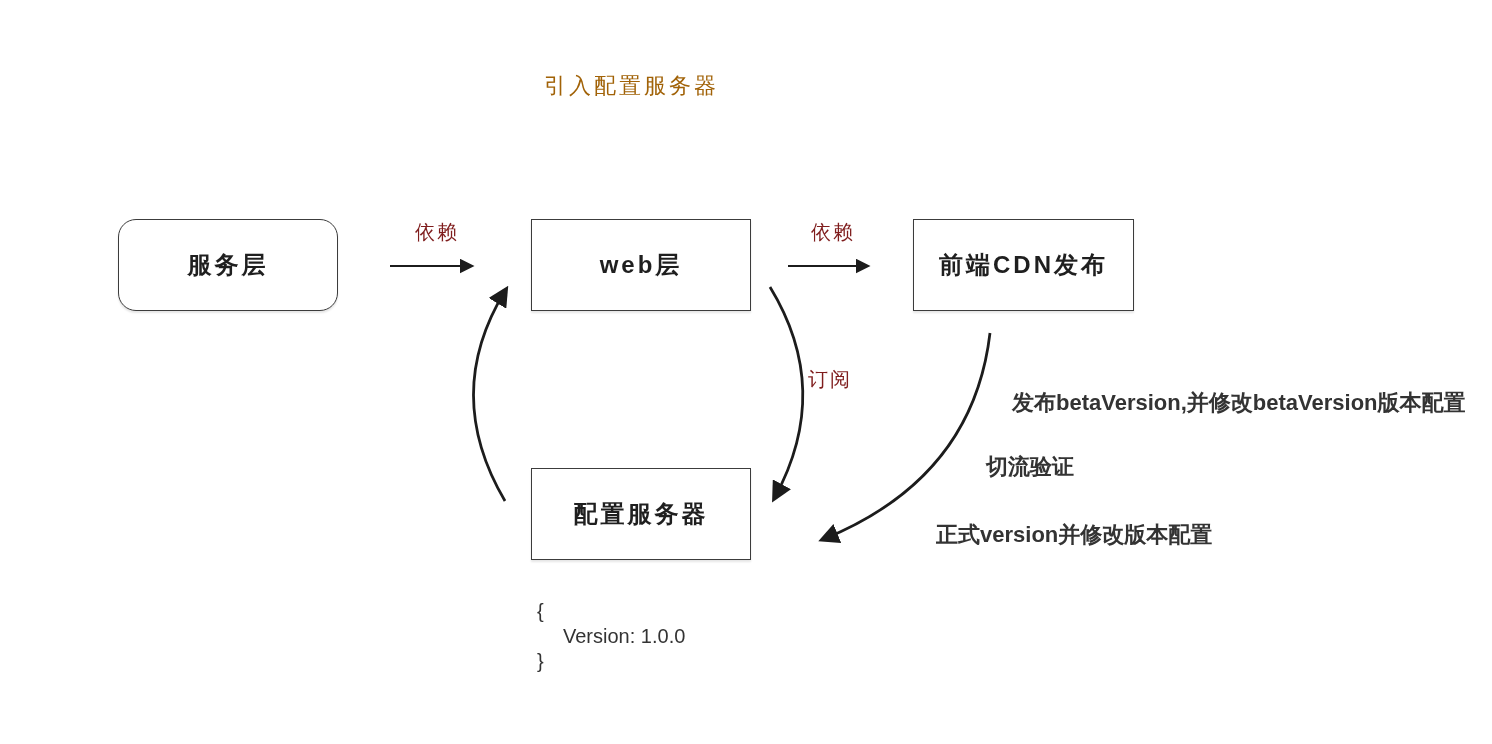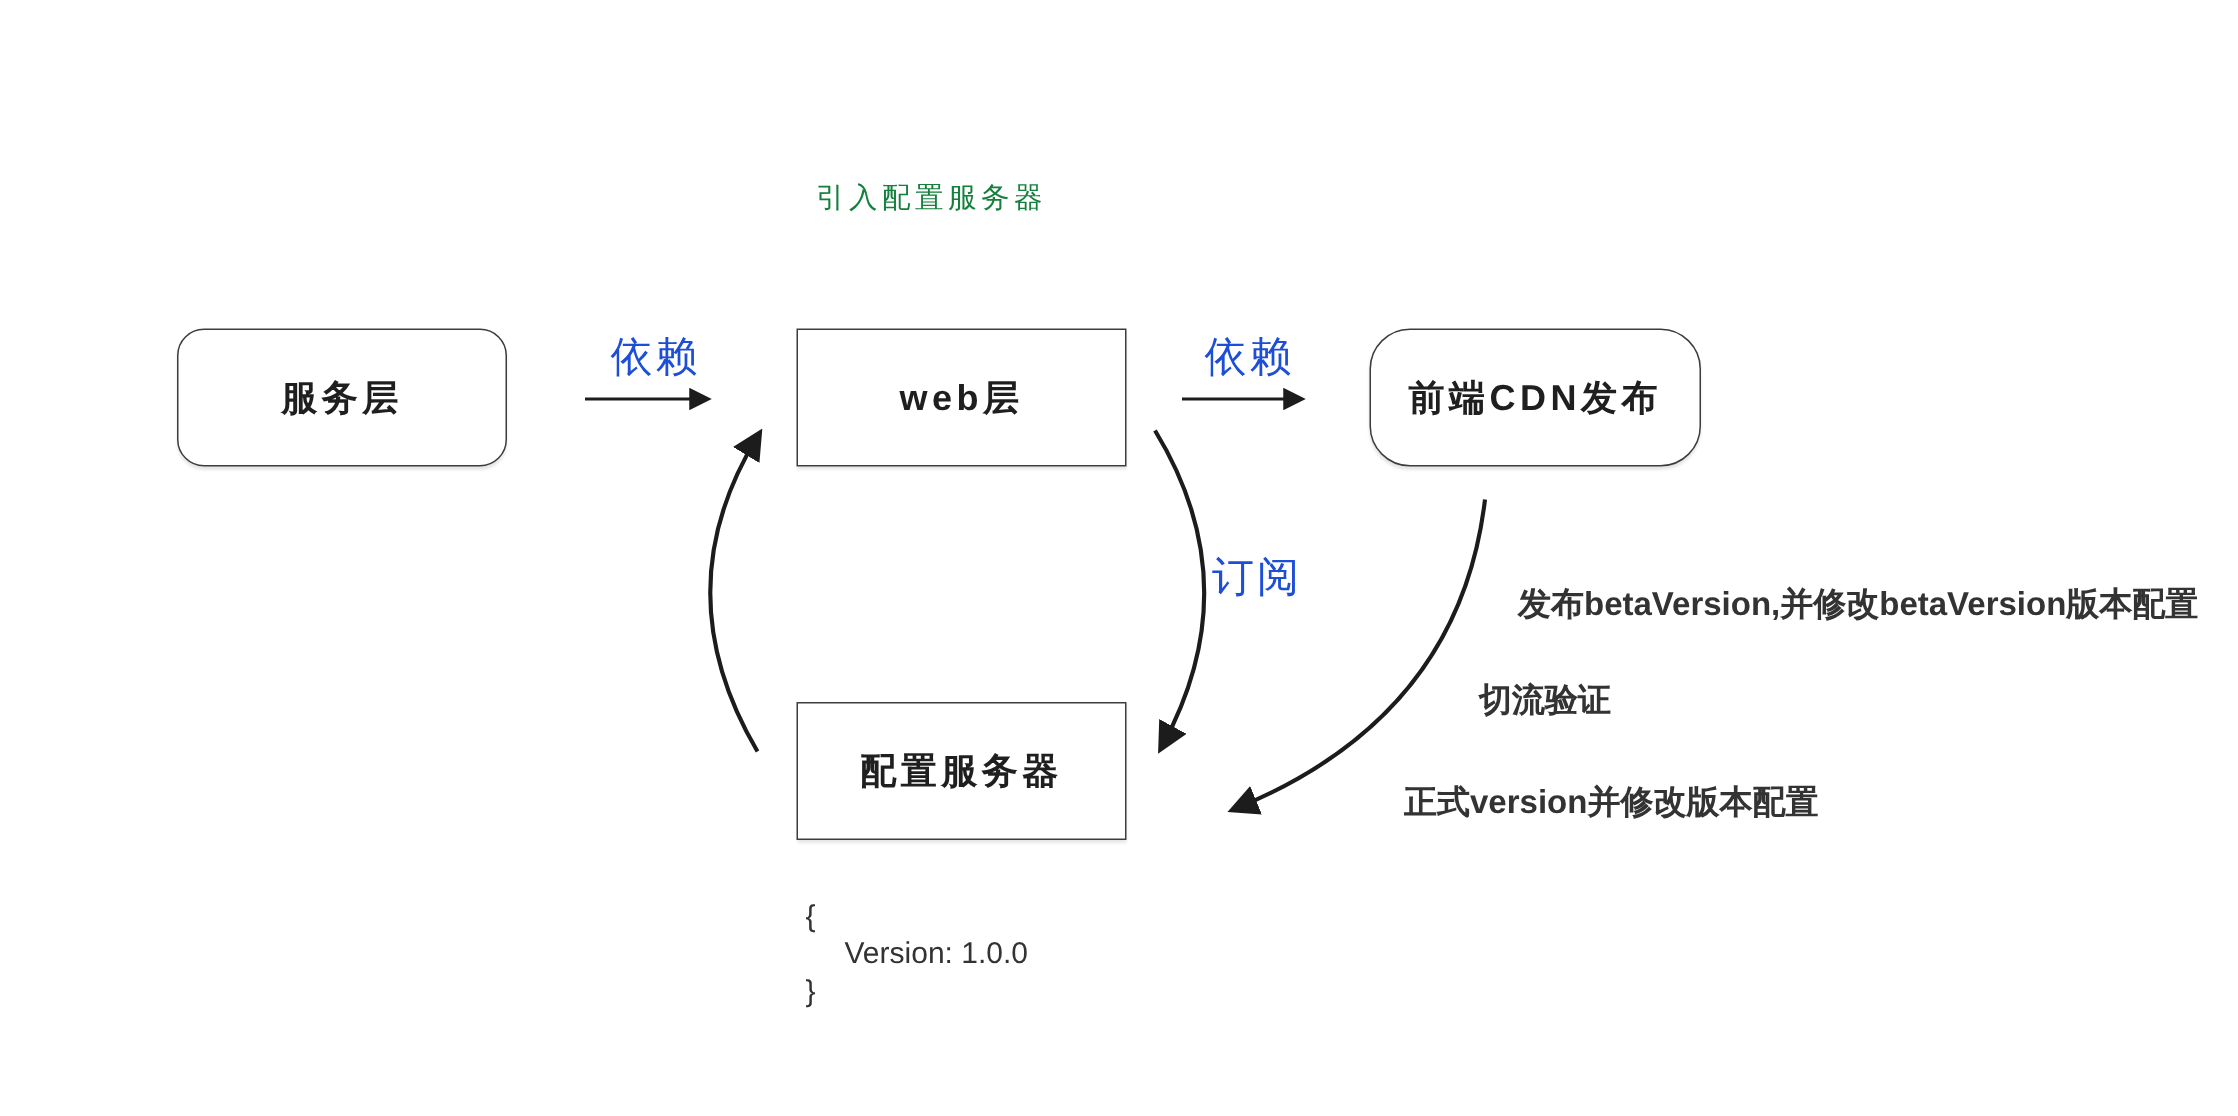--- a/index.html
+++ b/index.html
@@ -27,11 +27,10 @@
     position: absolute;
     left: 544px;
     top: 71px;
-    font-size: 19px;
+    font-size: 22px;
     letter-spacing: 3px;
-    color: #15803d;
+    color: #a16207;
     white-space: nowrap;
-    margin-top: 48px;
   }
   .node {
     position: absolute;

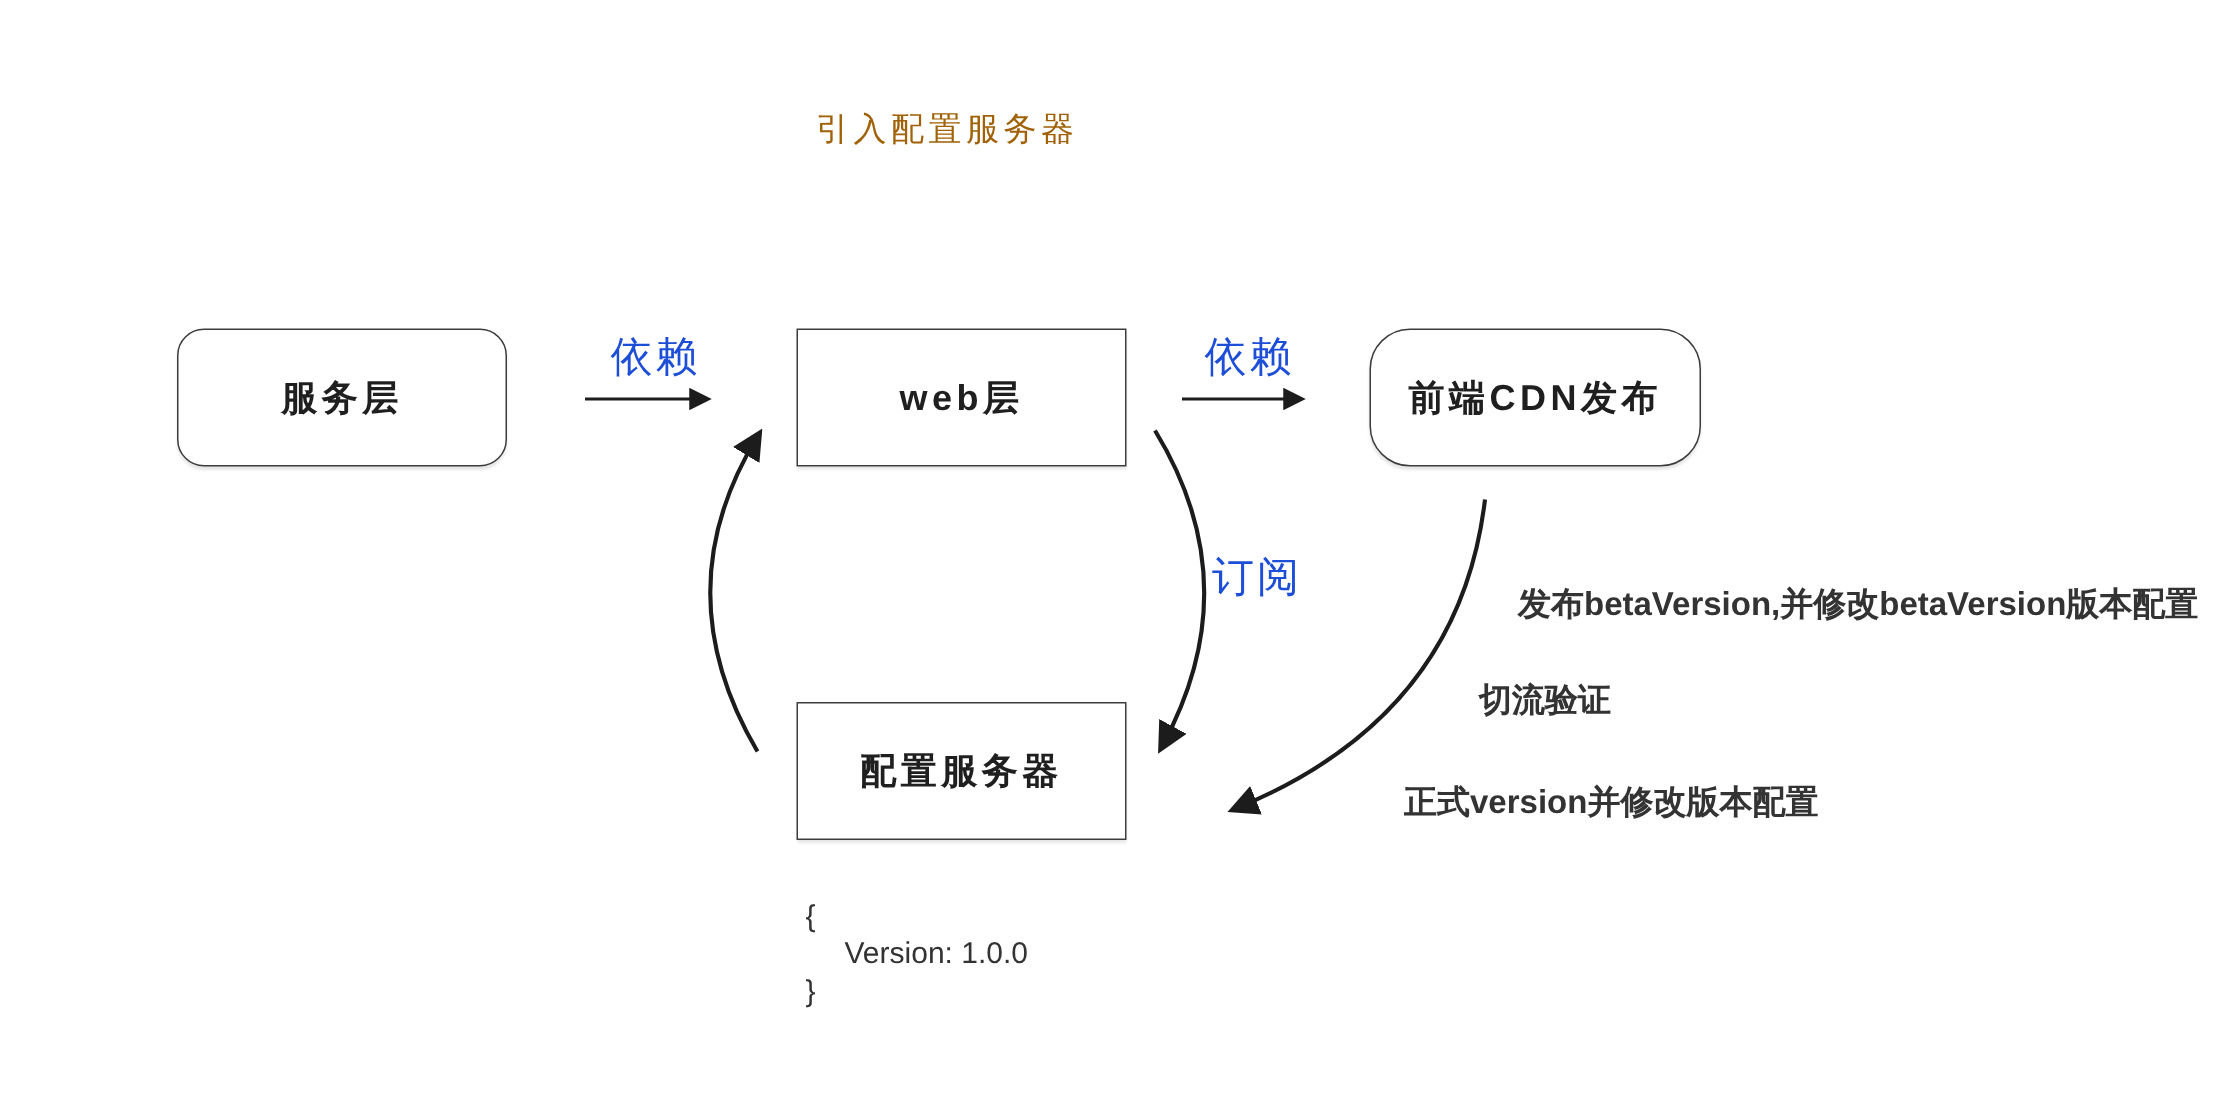--- a/index.html
+++ b/index.html
@@ -53,8 +53,8 @@
   }
   .edge-label {
     position: absolute;
-    font-size: 28px;
-    color: #1d4ed8;
+    font-size: 20px;
+    color: #7f1d1d;
     letter-spacing: 2px;
     white-space: nowrap;
   }

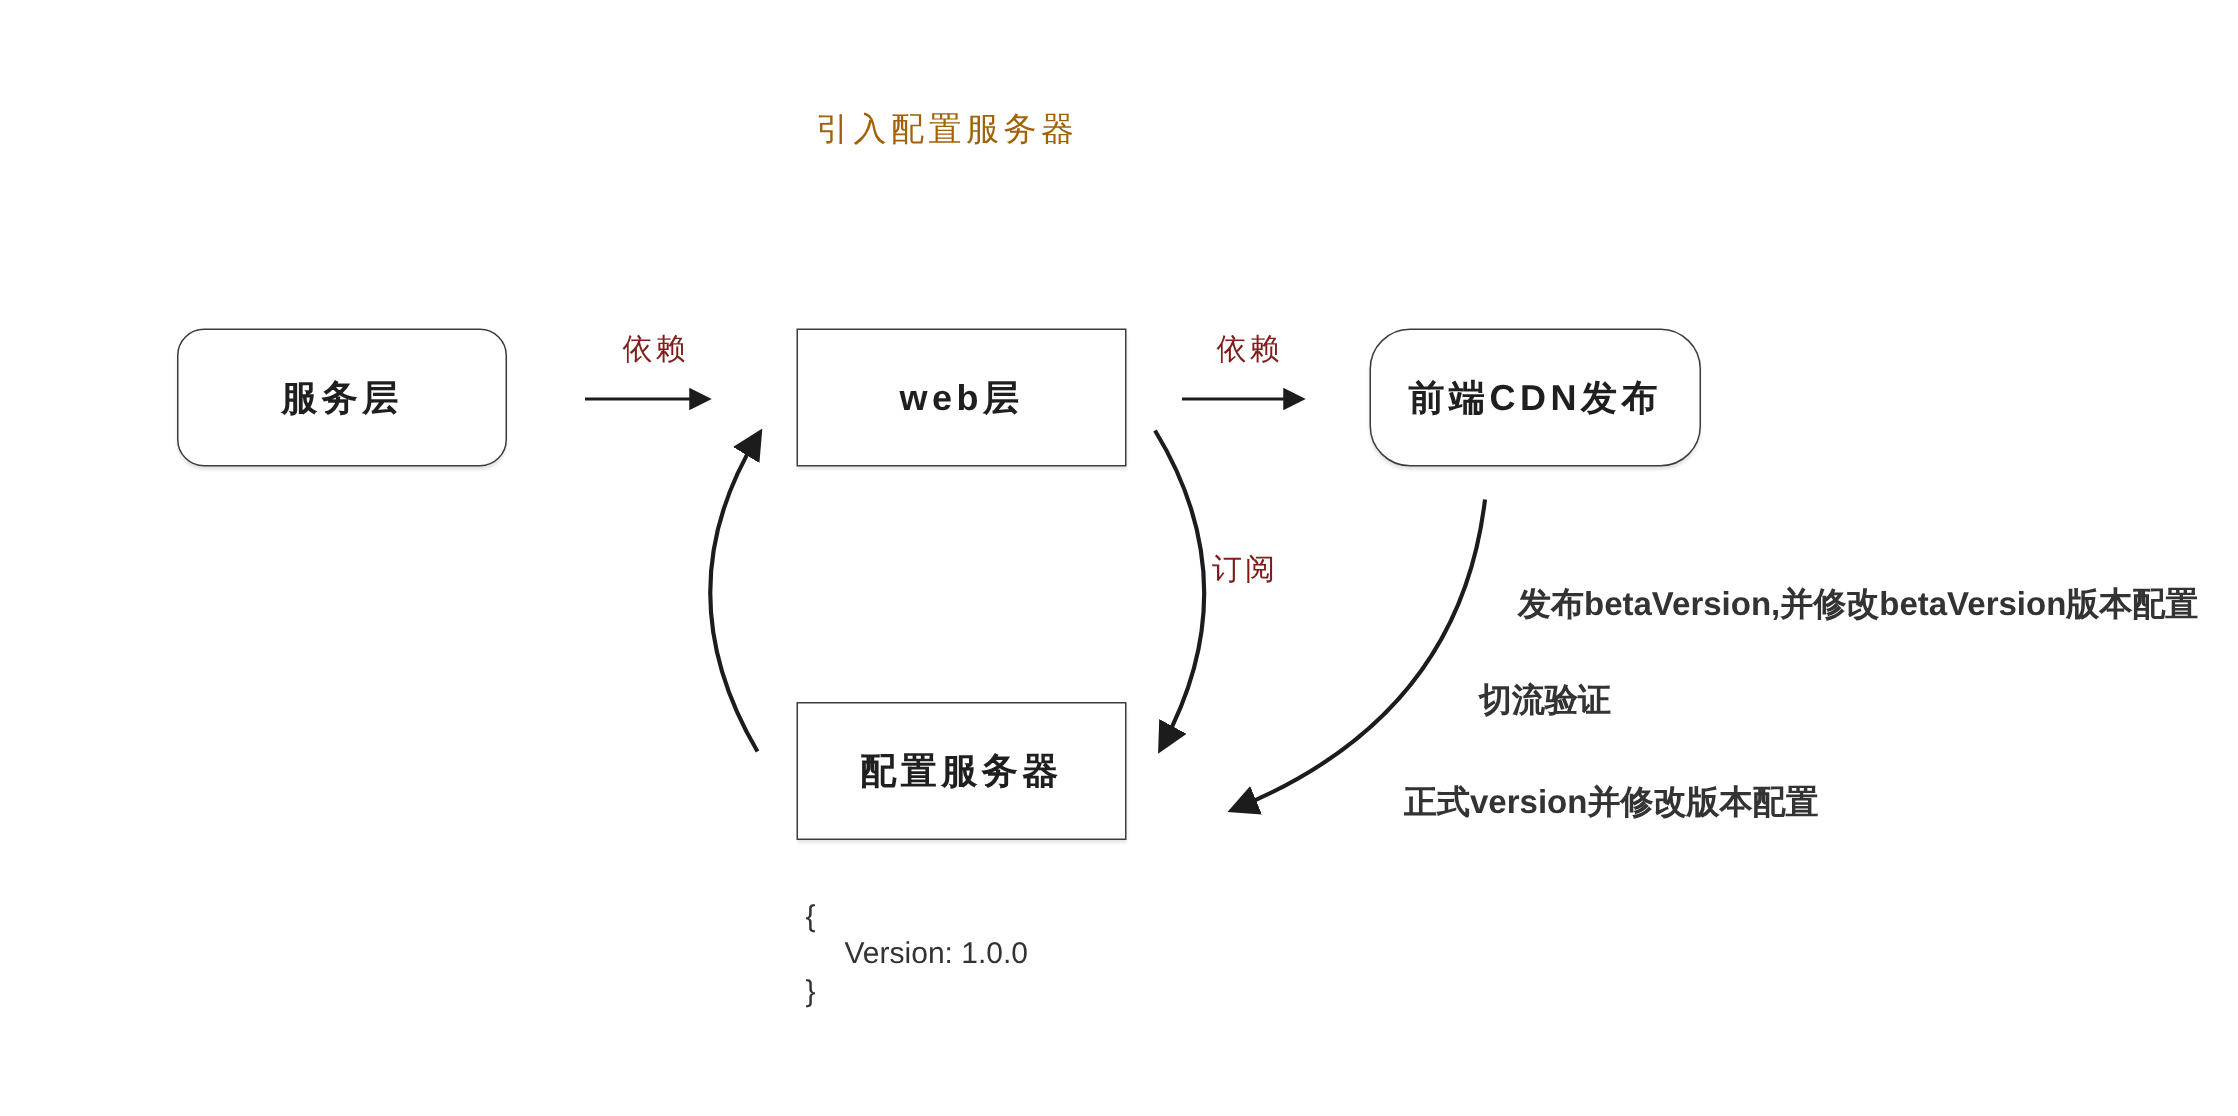--- a/index.html
+++ b/index.html
@@ -77,7 +77,7 @@
   .code-line.indented { padding-left: 26px; }
   #node-service { left: 118px; top: 219px; border-radius: 18px; }
   #node-web     { left: 531px; top: 219px; }
-  #node-cdn     { left: 913px; top: 219px; width: 221px; border-radius: 27px; }
+  #node-cdn     { left: 913px; top: 219px; width: 221px; }
   #node-config  { left: 531px; top: 468px; }
   #label-dep1 { left: 390px; top: 219px; width: 94px; }
   #label-dep2 { left: 788px; top: 219px; width: 90px; }

